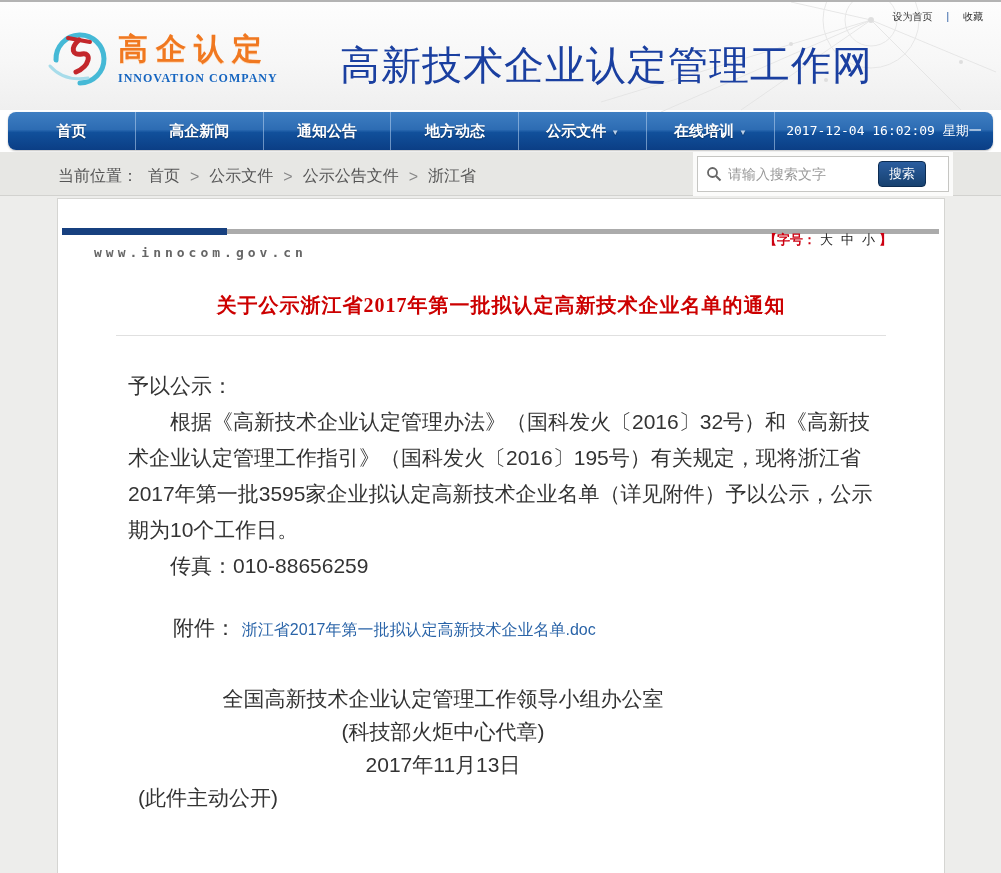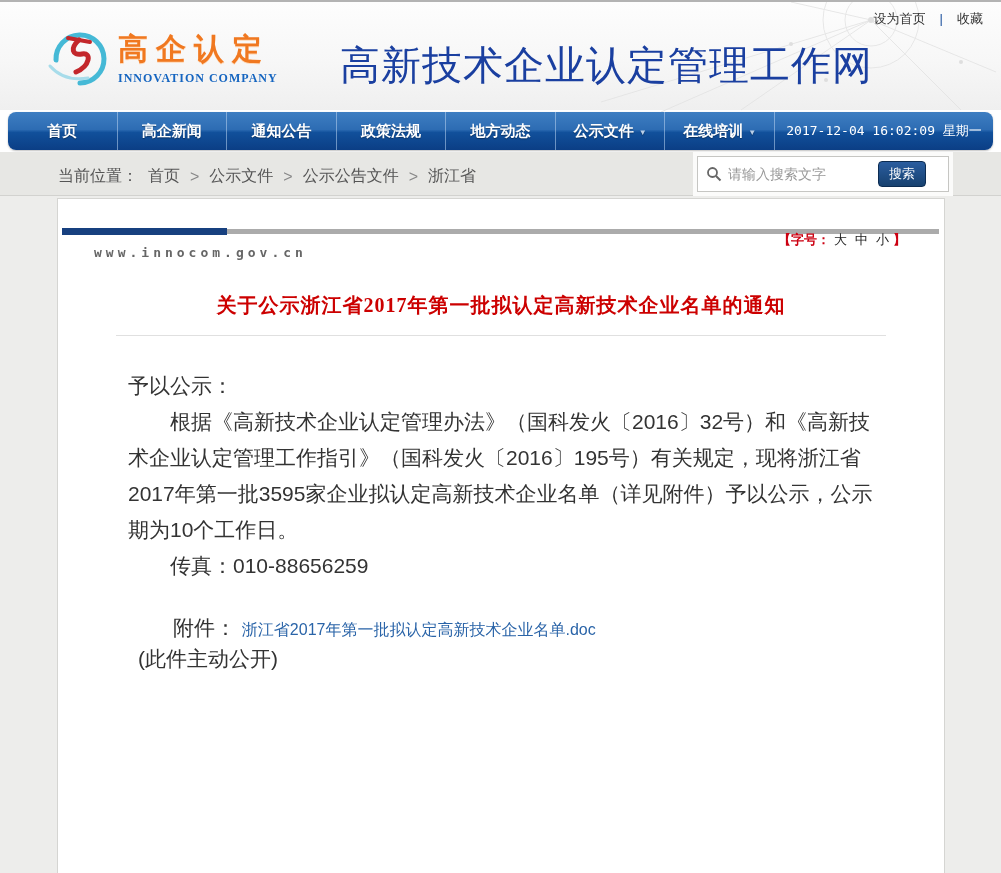--- a/index.html
+++ b/index.html
@@ -18,7 +18,7 @@
   }
   .map-decor { position:absolute; right:0; top:0; height:110px; width:460px; opacity:.8; }
   .quicklinks {
-    position:absolute; right:18px; top:8px; font-size:13px; color:#333;
+    position:absolute; right:18px; top:8px; font-size:10px; color:#333;
   }
   .quicklinks a { color:#333; text-decoration:none; cursor:pointer; }
   .quicklinks .sep { color:#1a4f9c; margin:0 14px; }

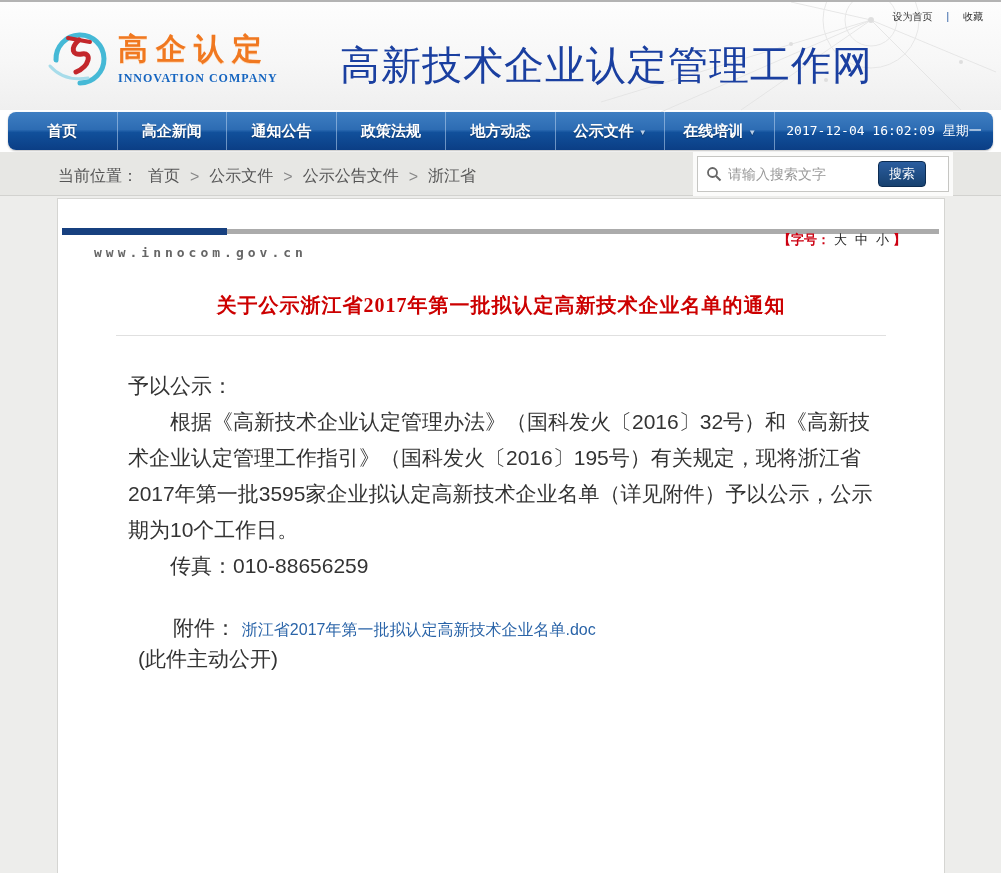--- a/index.html
+++ b/index.html
@@ -192,9 +192,6 @@
         <span>通知公告</span>
       </a>
     <a class="nav-item">
-        <span>政策法规</span>
-      </a>
-    <a class="nav-item">
         <span>地方动态</span>
       </a>
     <a class="nav-item">

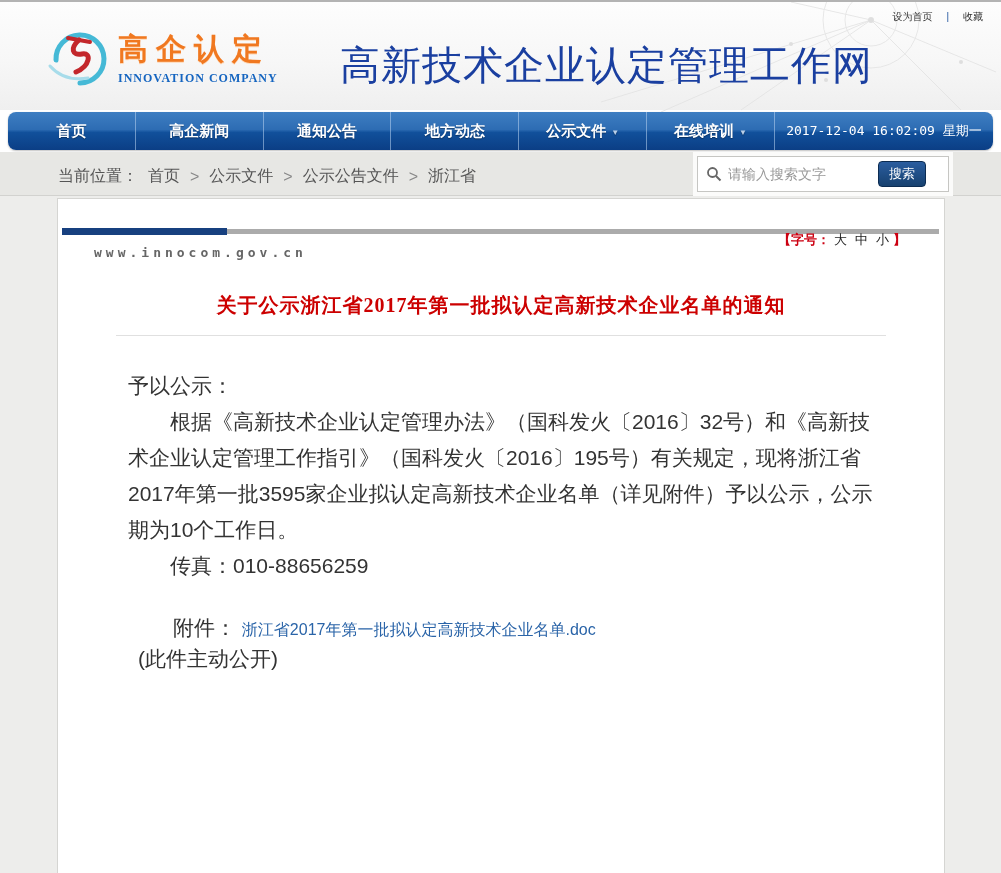--- a/index.html
+++ b/index.html
@@ -111,7 +111,7 @@
     font-size:13px; color:#666; letter-spacing:4px;
   }
   .fontsize {
-    position:absolute; right:38px; top:32px; font-size:13px; color:#cc0011;
+    position:absolute; right:52px; top:32px; font-size:13px; color:#cc0011;
     font-weight:bold; white-space:nowrap;
   }
   .fontsize a { color:#222; text-decoration:none; margin:0 4px; cursor:pointer; font-weight:normal; }

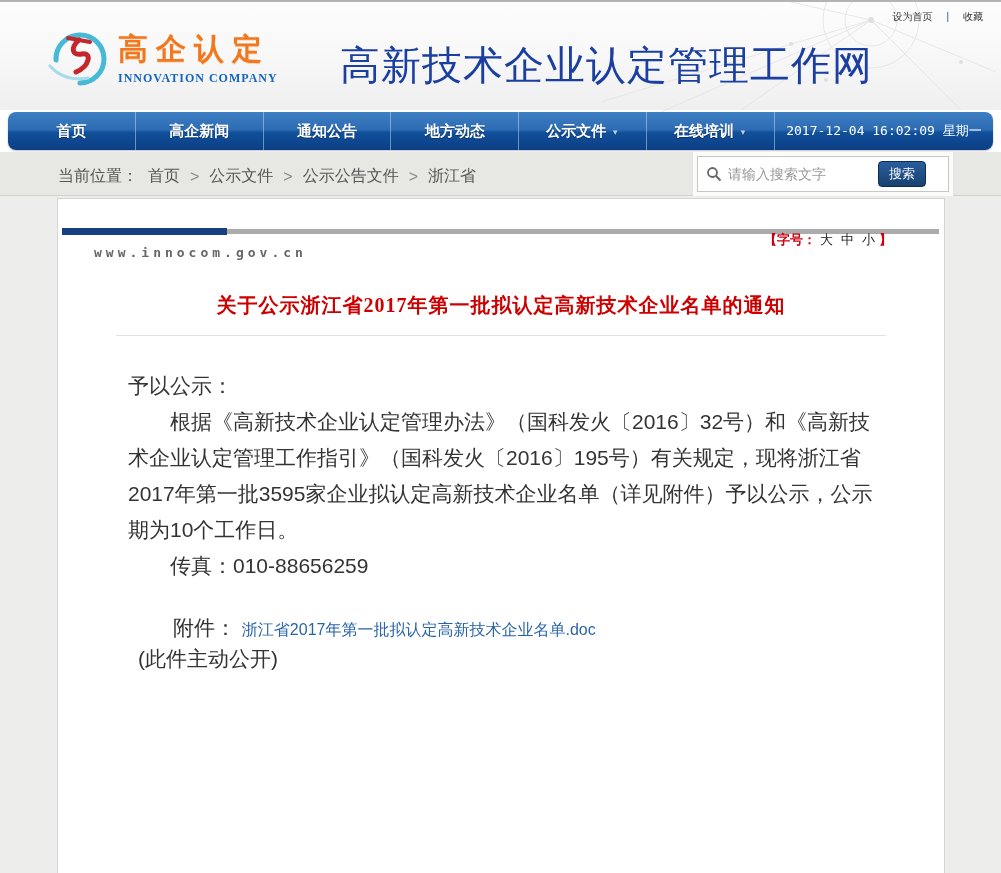--- a/index.html
+++ b/index.html
@@ -257,6 +257,11 @@
         <a>浙江省2017年第一批拟认定高新技术企业名单.doc</a>
       </div>
 
+      <div class="signature">
+        <div>全国高新技术企业认定管理工作领导小组办公室</div>
+        <div>(科技部火炬中心代章)</div>
+        <div>2017年11月13日</div>
+      </div>
 
       <div class="disclosure">(此件主动公开)</div>
 

